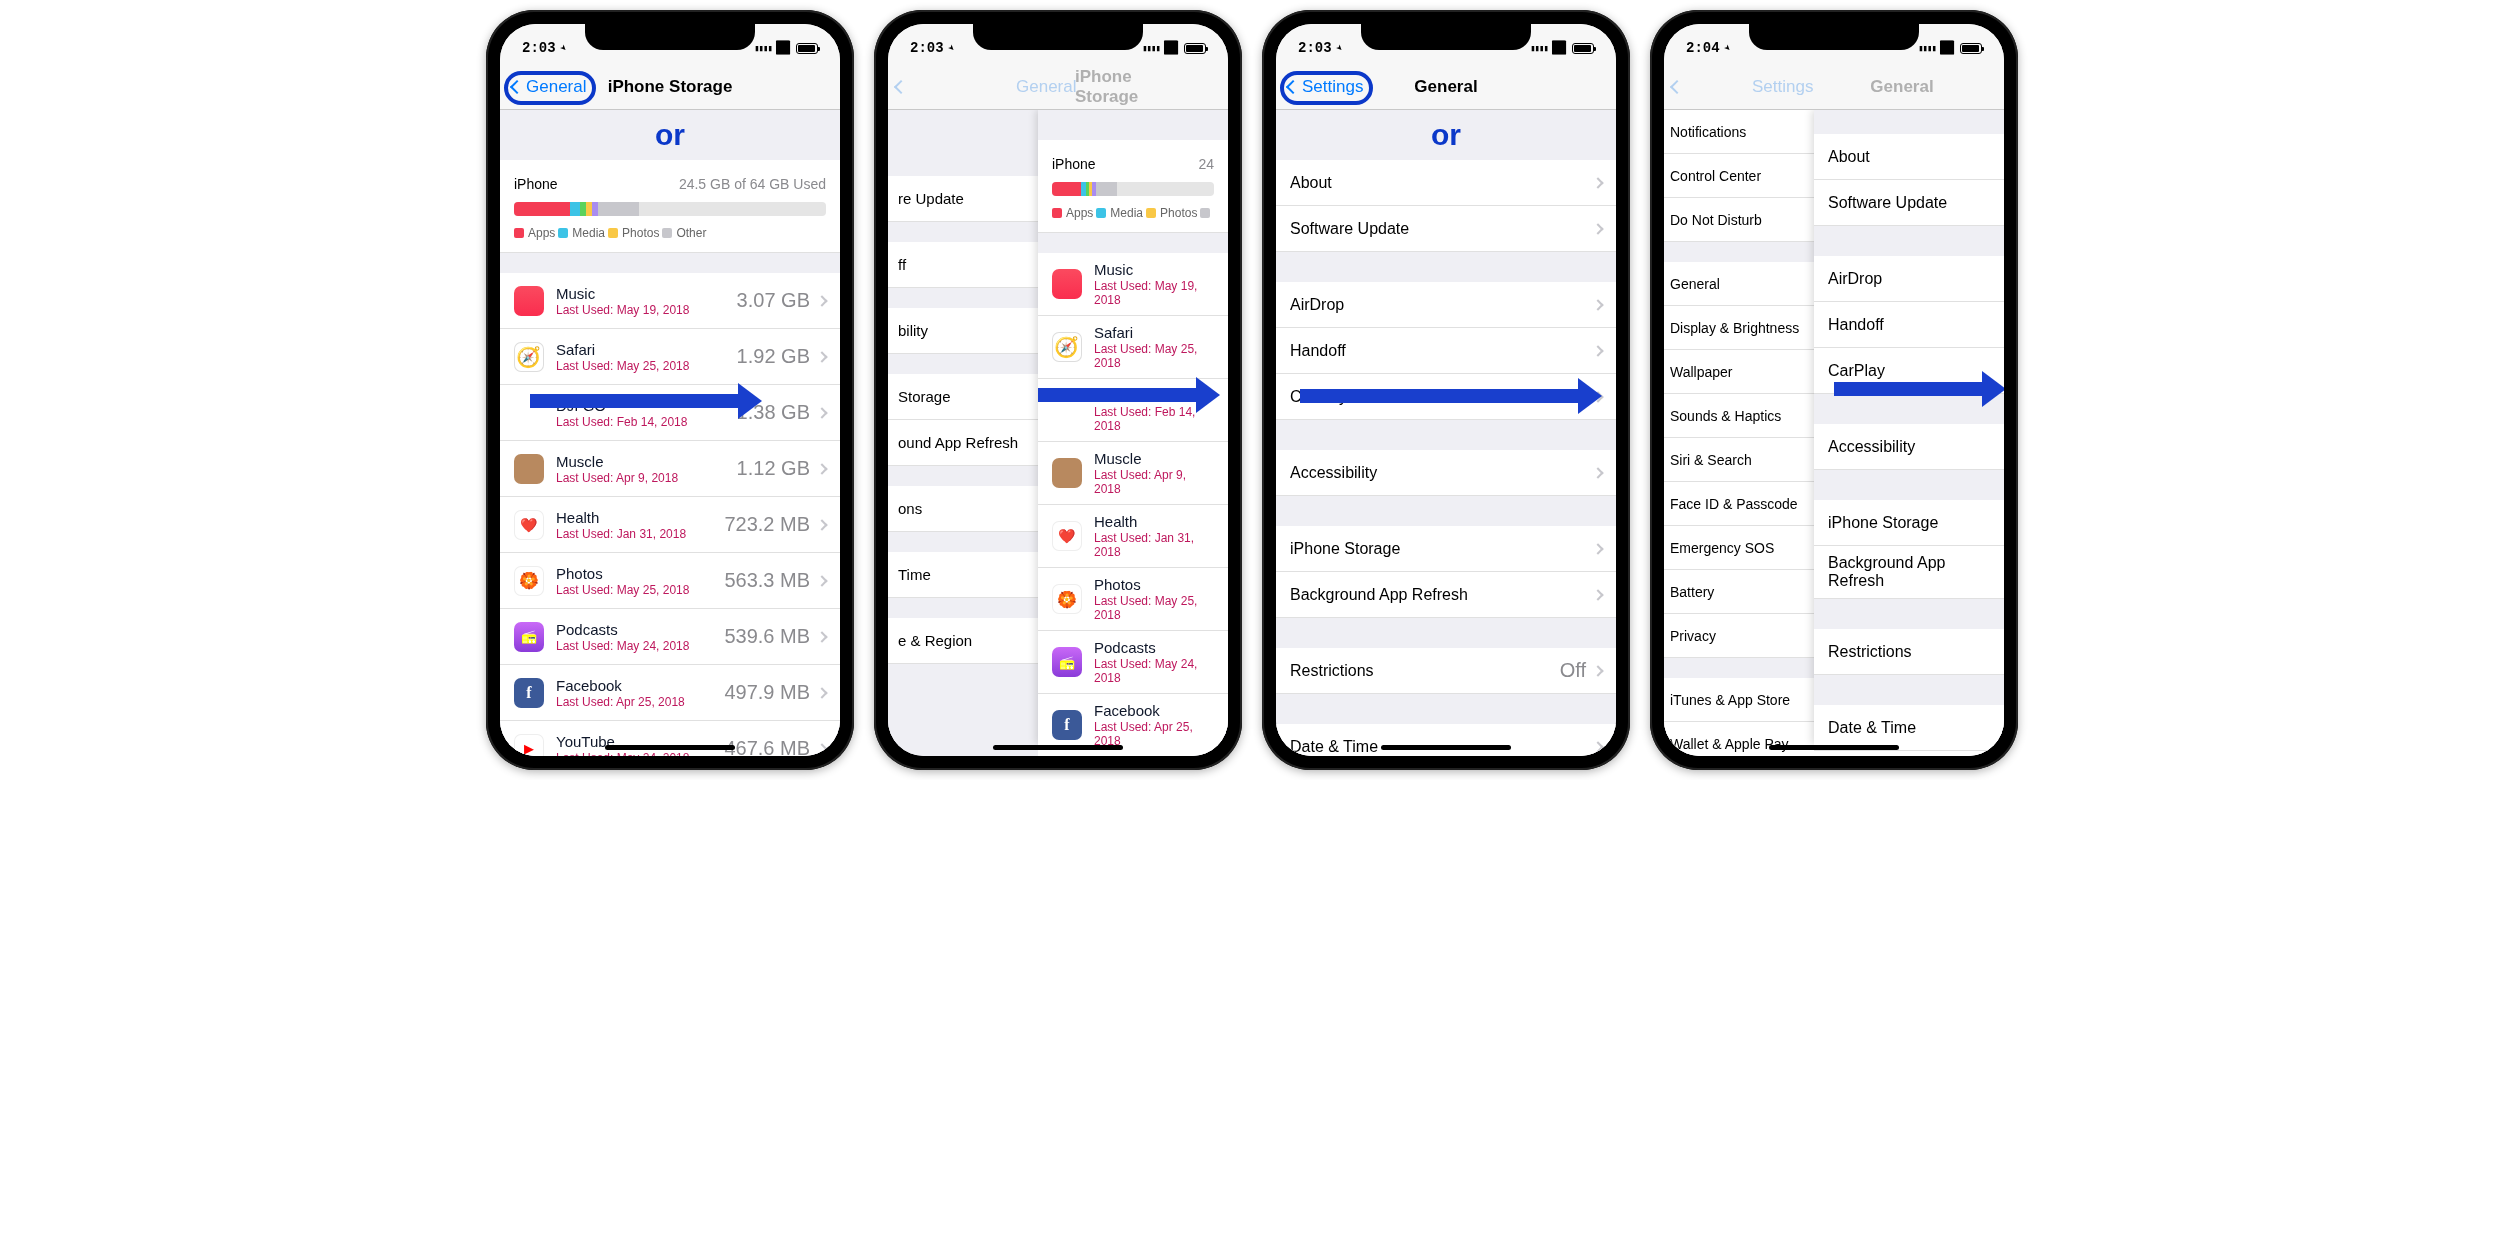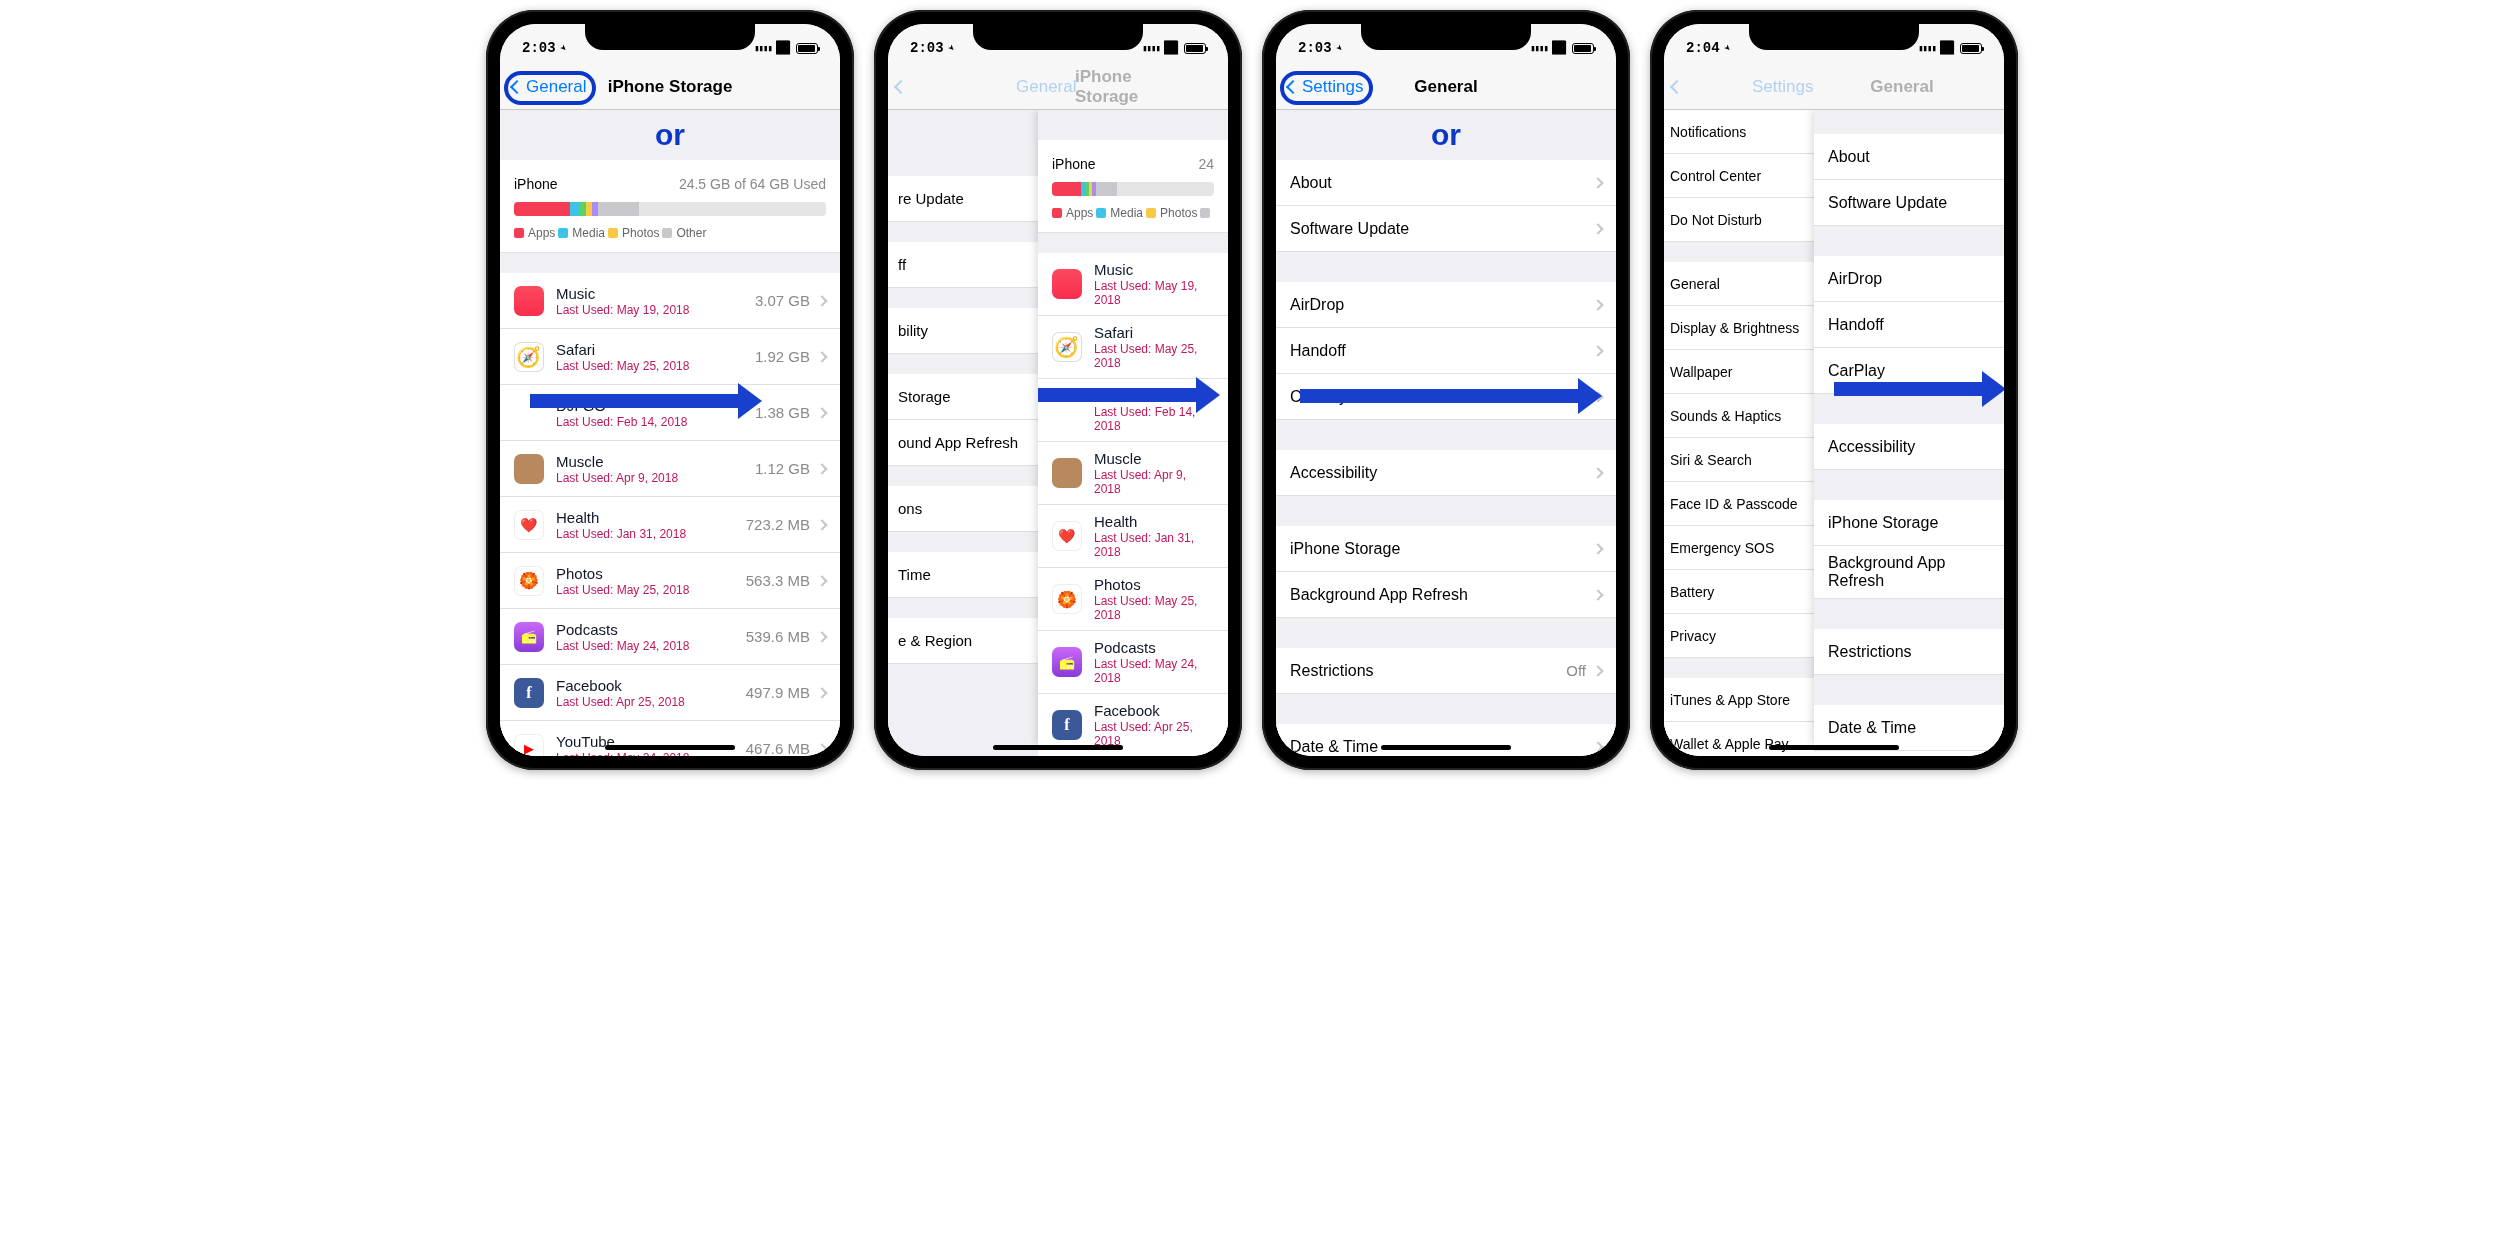--- a/index.html
+++ b/index.html
@@ -141,7 +141,7 @@
   }
   .cell.app { min-height: 56px; }
   .cell .label { flex: 1; color: #000; }
-  .cell .detail { color: #8a8a8e; font-size: 15px; margin-right: 8px; }
+  .cell .detail { color: #8a8a8e; font-size: 20px; margin-right: 8px; }
   .chevron-right {
     display: inline-block;
     width: 8px; height: 8px;

